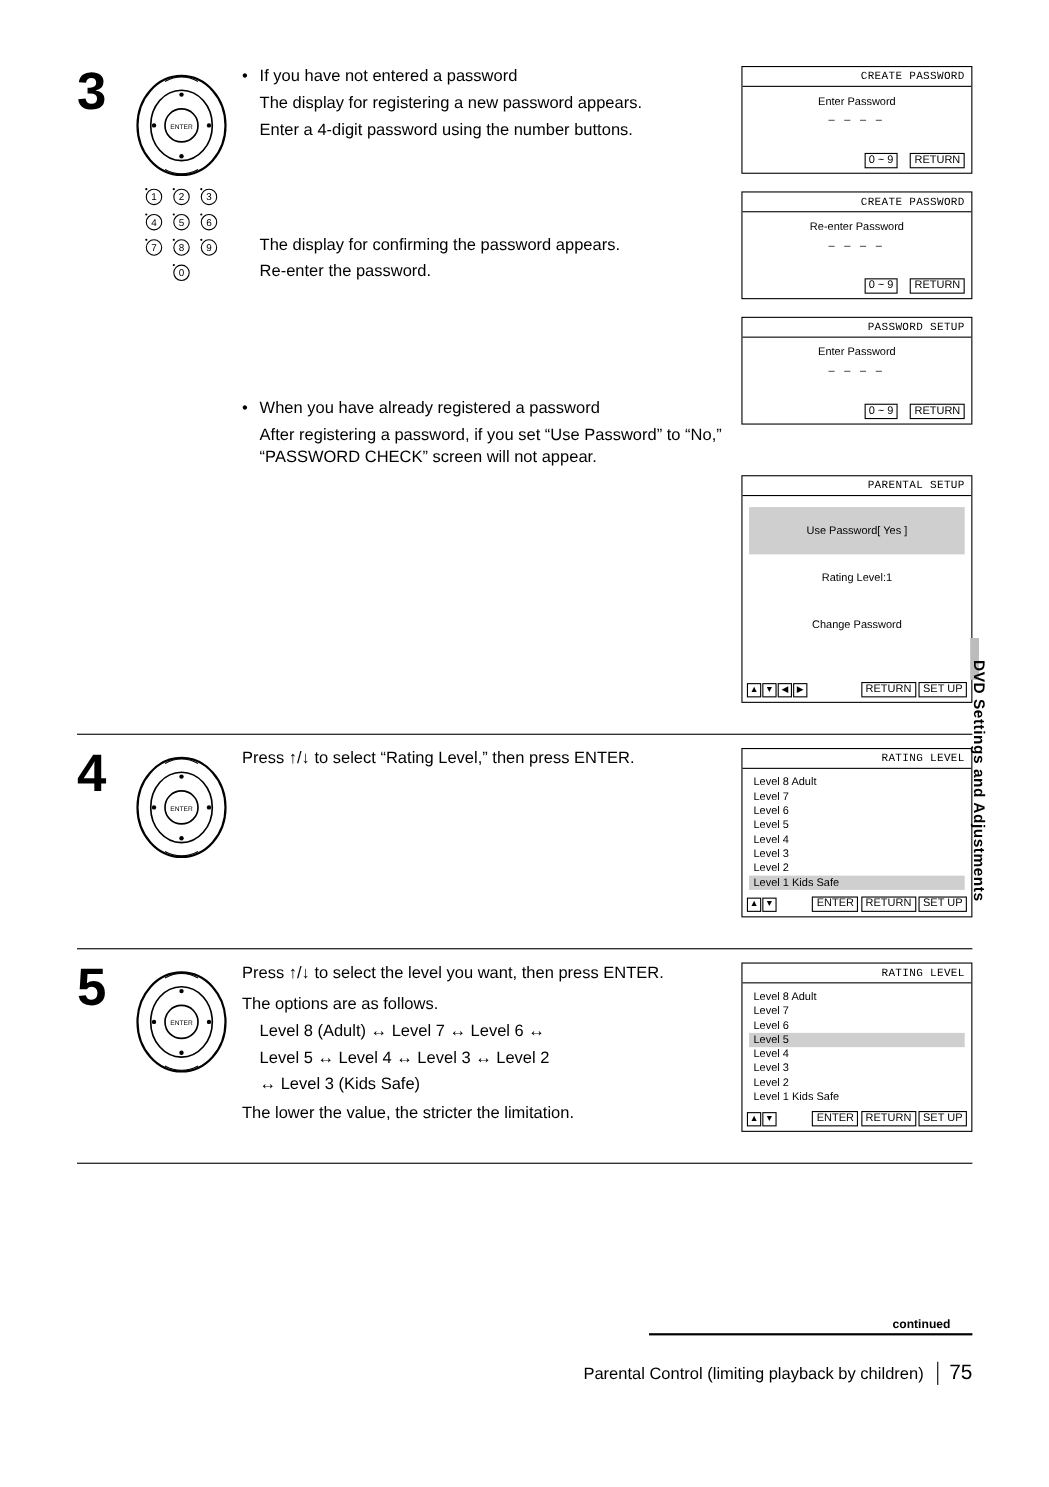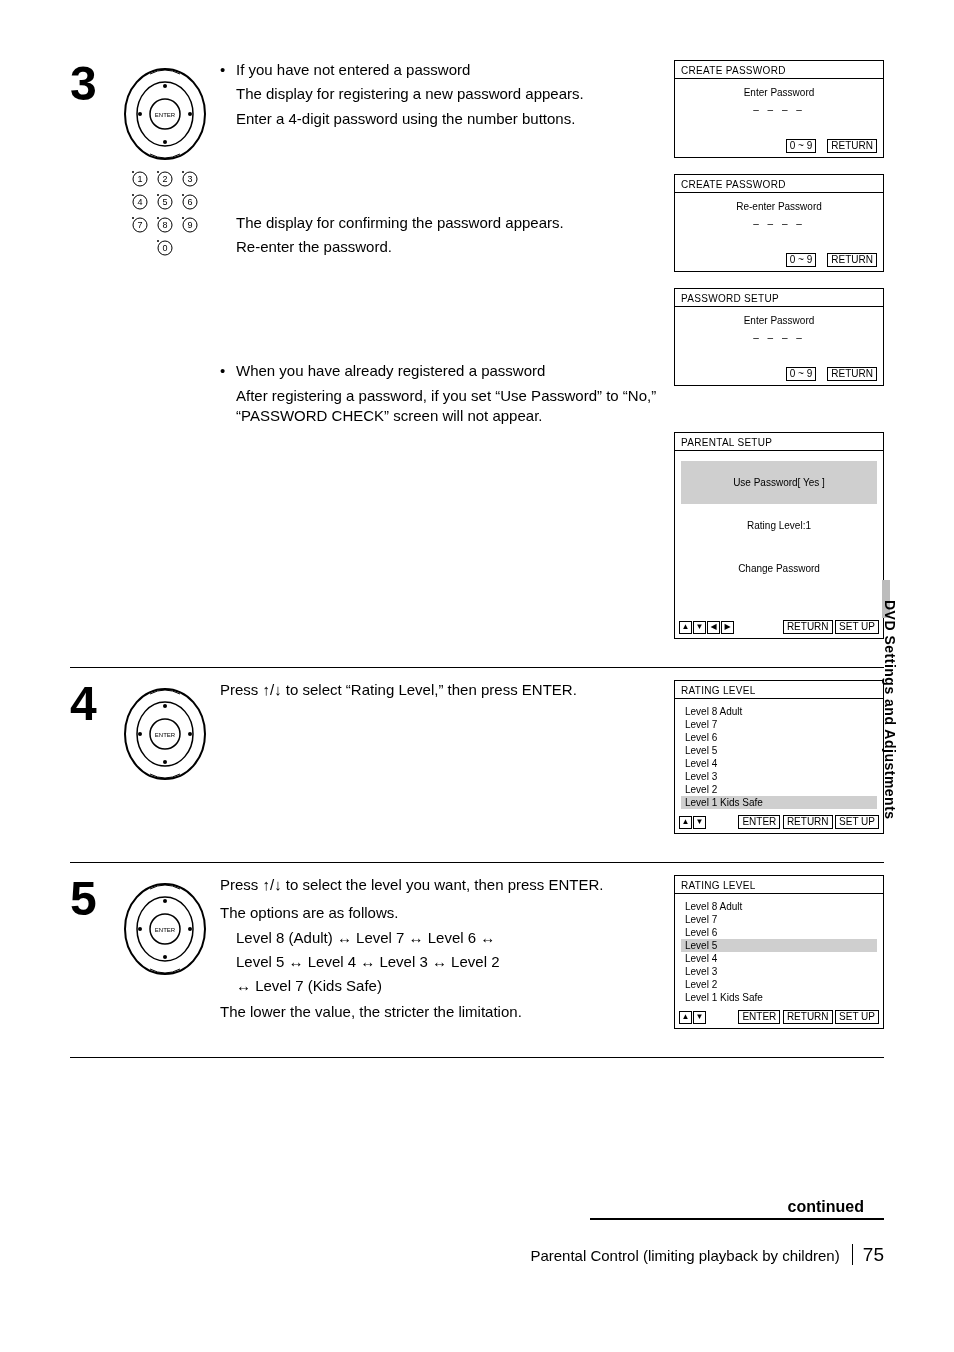--- a/index.html
+++ b/index.html
@@ -66,9 +66,11 @@
     font-size: 10px;
   }
   .osd-title {
+    text-align: right;
     border-bottom: 1px solid #000;
     padding: 4px 6px 2px 6px;
     letter-spacing: 0.3px;
+    font-family: Liberation Mono, monospace;
   }
   .osd-body {
     padding: 8px 6px 6px 6px;

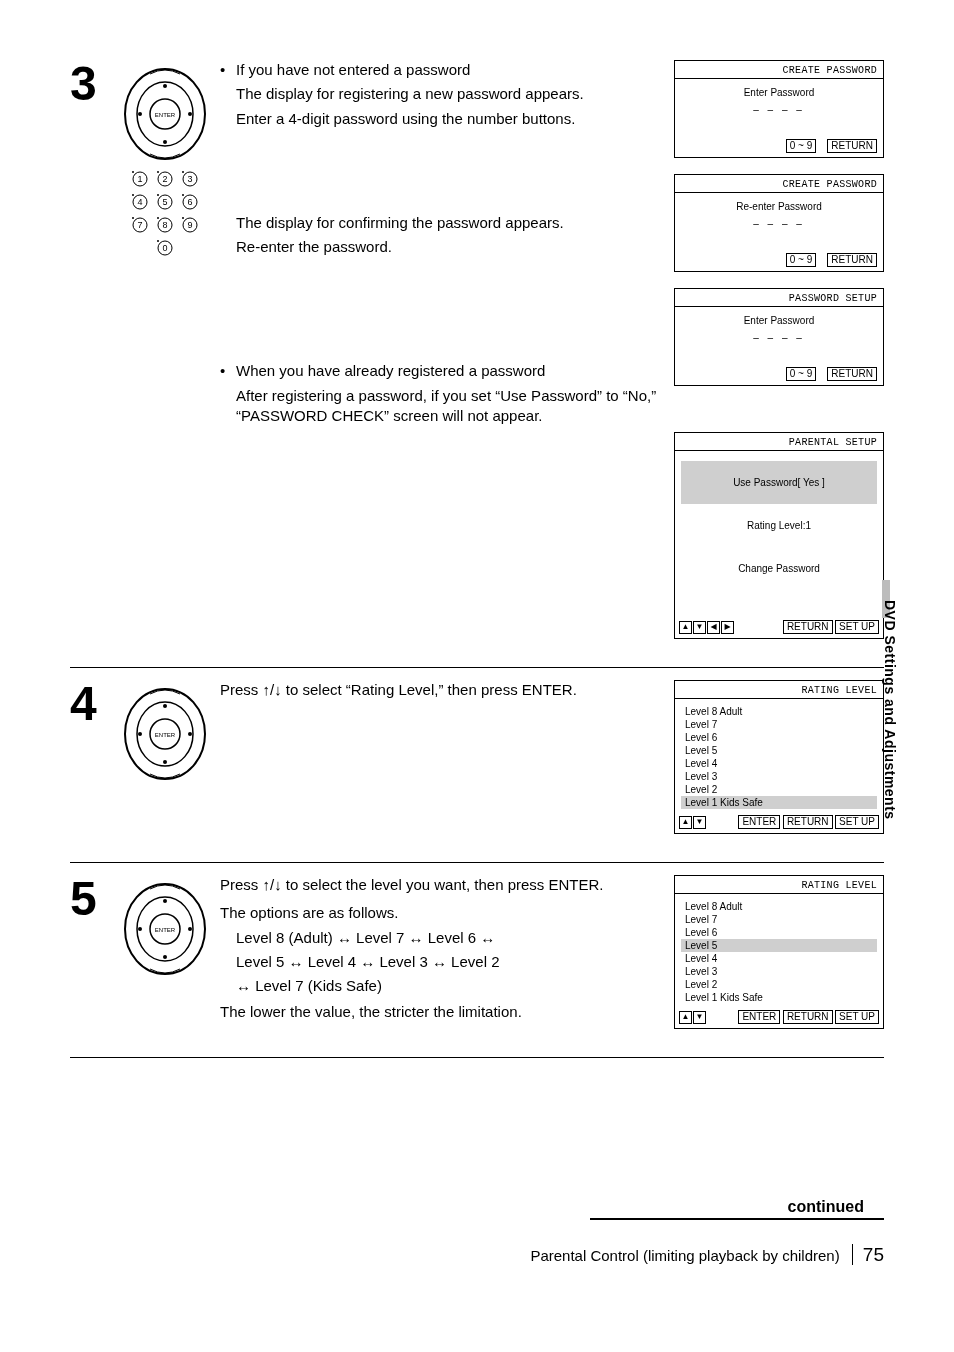--- a/index.html
+++ b/index.html
@@ -369,7 +369,7 @@
       <div class="sub" style="margin-left:0">The options are as follows.</div>
       <div class="chain">Level 8 (Adult) ↔ Level 7 ↔ Level 6 ↔</div>
       <div class="chain">Level 5 ↔ Level 4 ↔ Level 3 ↔ Level 2</div>
-      <div class="chain">↔ Level 7 (Kids Safe)</div>
+      <div class="chain">↔ Level 3 (Kids Safe)</div>
       <div class="sub" style="margin-left:0;margin-top:6px">The lower the value, the stricter the limitation.</div>
     </div>
     <div class="screens-col">

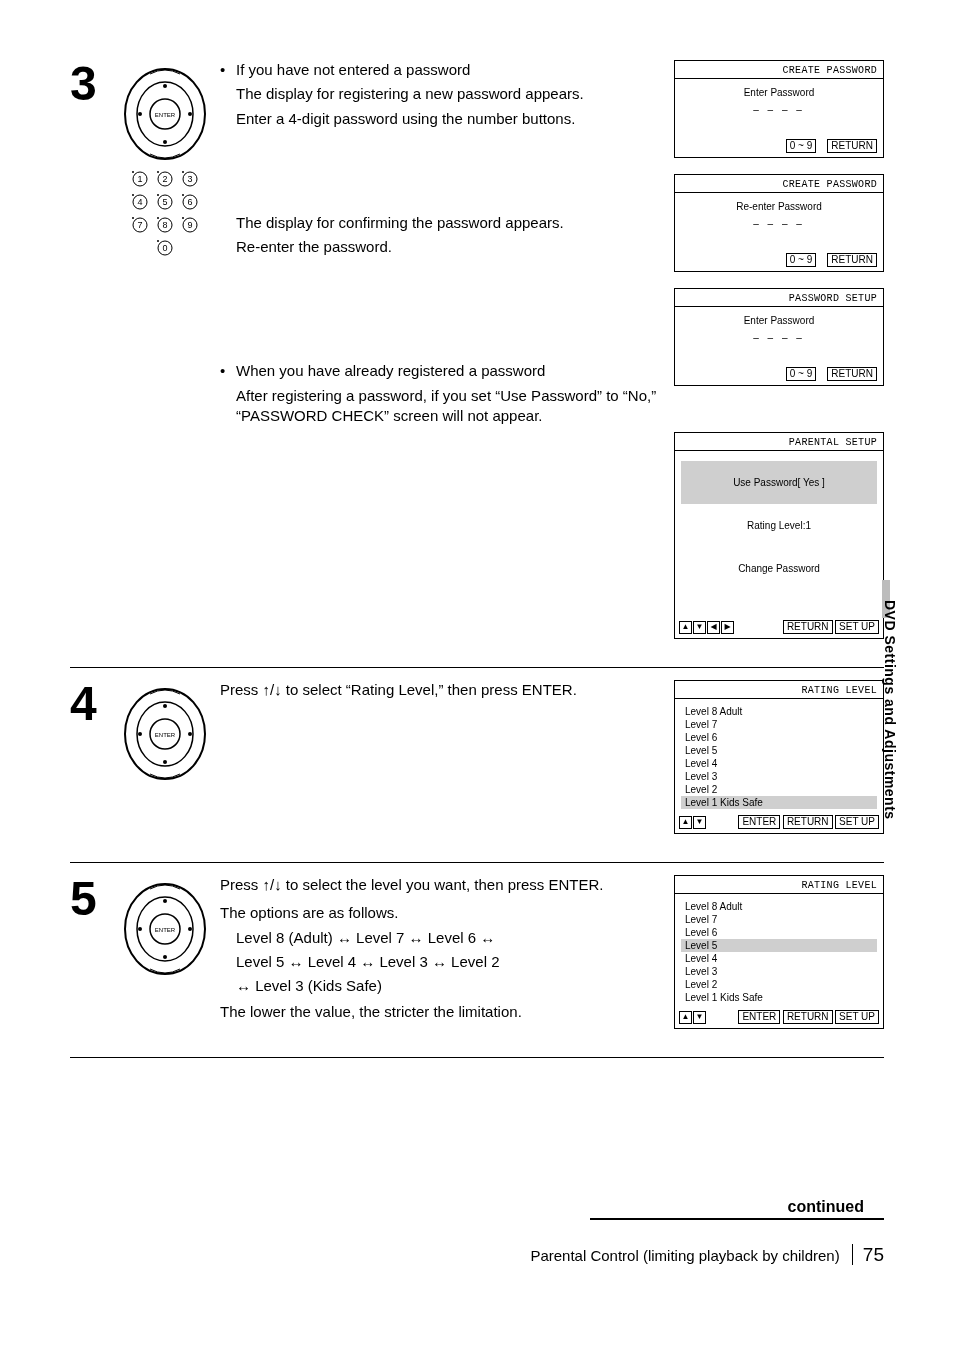--- a/index.html
+++ b/index.html
@@ -129,7 +129,7 @@
   .continued {
     text-align: right;
     font-weight: bold;
-    font-size: 16px;
+    font-size: 11px;
     padding-right: 20px;
     border-bottom: 2px solid #000;
     padding-bottom: 2px;

